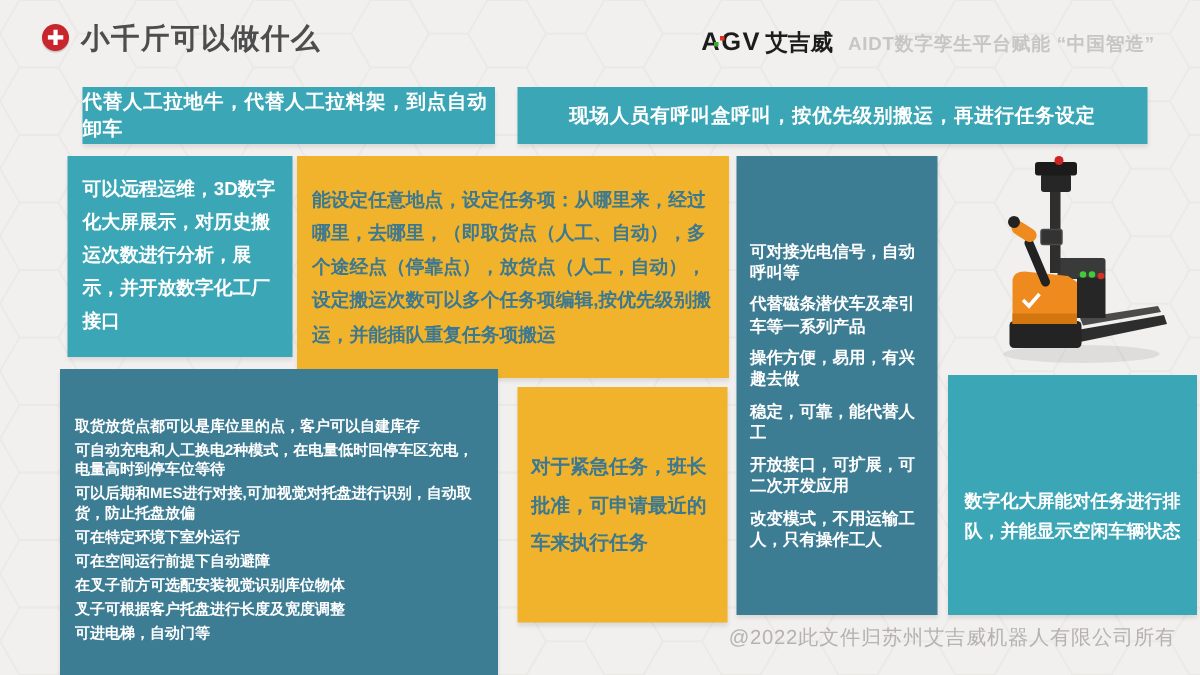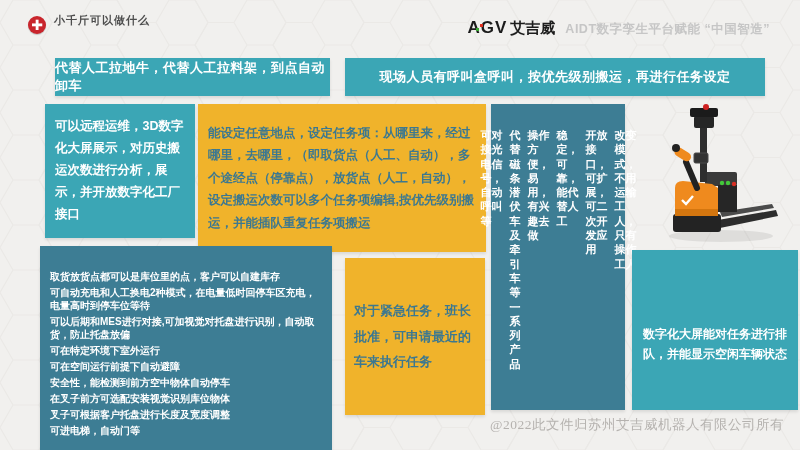--- a/index.html
+++ b/index.html
@@ -12,7 +12,7 @@
   .badge{position:absolute;left:28px;top:16px;width:18px;height:18px;border-radius:50%;
          background:#c9252c;color:#fff;font-weight:bold;font-size:14px;line-height:18px;
          text-align:center;box-shadow:0 1px 1px rgba(0,0,0,.2);}
-  .title{position:absolute;left:54px;top:13px;font-size:11px;font-weight:bold;color:#4d4d4d;letter-spacing:1px;}
+  .title{position:absolute;left:54px;top:13px;font-size:19px;font-weight:bold;color:#4d4d4d;letter-spacing:1px;}
   .logo{position:absolute;right:30px;top:18px;display:flex;align-items:baseline;white-space:nowrap;}
   .logo .agv{position:relative;font-size:17px;font-weight:800;color:#1c1c1c;letter-spacing:1px;}
   .logo .agv .sq{position:absolute;width:3px;height:3px;}

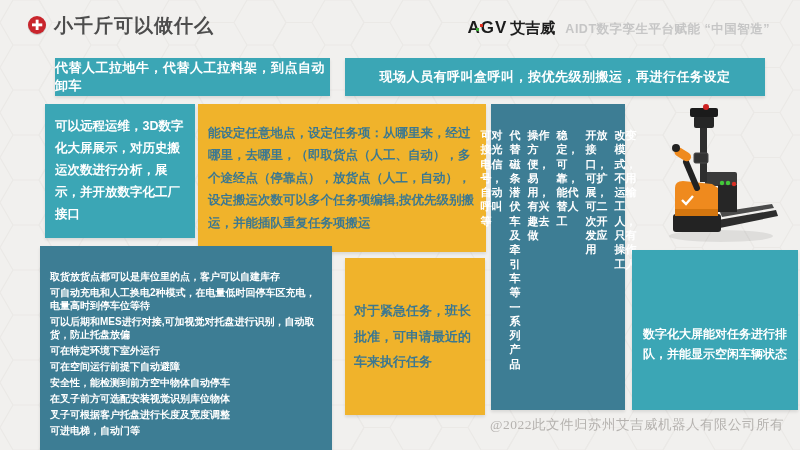--- a/index.html
+++ b/index.html
@@ -35,7 +35,7 @@
               padding:8px 10px;font-size:12.5px;font-weight:bold;line-height:1.75;}
   #box-task{left:198px;top:104px;width:288px;height:148px;display:flex;align-items:center;
             padding:6px 10px;font-size:12.5px;font-weight:bold;line-height:1.8;}
-  #box-features{left:491px;top:104px;width:134px;height:306px;display:flex;flex-direction:row;
+  #box-features{left:491px;top:104px;width:134px;height:306px;display:flex;flex-direction:column;
                 justify-content:center;gap:7px;padding:24px 8px 10px 9px;font-size:11px;font-weight:bold;line-height:1.3;}
   #box-capabilities{left:40px;top:246px;width:292px;height:214px;display:flex;flex-direction:column;
                     justify-content:center;gap:3px;padding:8px 10px;font-size:10px;font-weight:bold;line-height:1.3;}

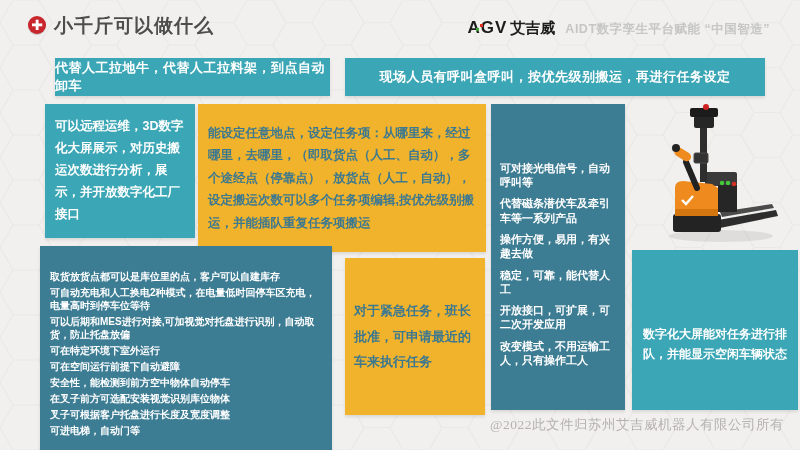--- a/index.html
+++ b/index.html
@@ -131,7 +131,6 @@
     <div>可以后期和MES进行对接,可加视觉对托盘进行识别，自动取货，防止托盘放偏</div>
     <div>可在特定环境下室外运行</div>
     <div>可在空间运行前提下自动避障</div>
-    <div>安全性，能检测到前方空中物体自动停车</div>
     <div>在叉子前方可选配安装视觉识别库位物体</div>
     <div>叉子可根据客户托盘进行长度及宽度调整</div>
     <div>可进电梯，自动门等</div>

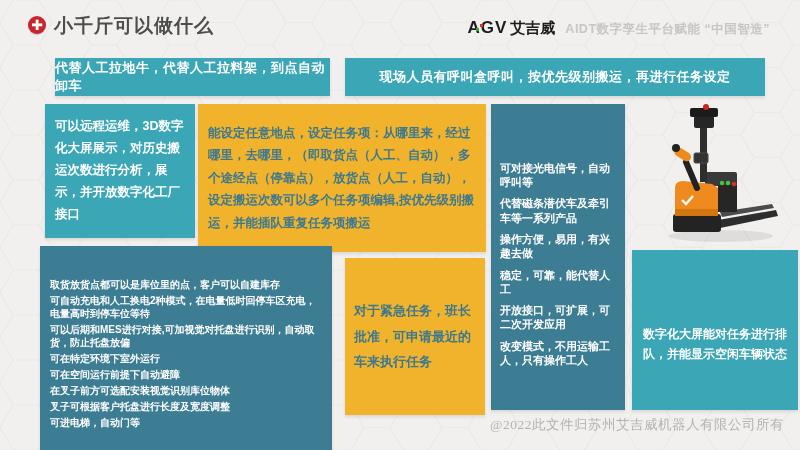--- a/index.html
+++ b/index.html
@@ -45,7 +45,7 @@
                  padding:28px 10px 0 11px;font-size:12px;font-weight:bold;line-height:1.7;}
 
   .forklift{position:absolute;left:626px;top:96px;z-index:1;}
-  .copyright{position:absolute;right:16px;top:416px;z-index:1;font-size:13.5px;color:#b5b2af;letter-spacing:.5px;font-family:Liberation Serif, serif;}
+  .copyright{position:absolute;right:16px;top:416px;z-index:1;font-size:13.5px;color:#b5b2af;letter-spacing:.5px;}
 </style>
 </head>
 <body>

